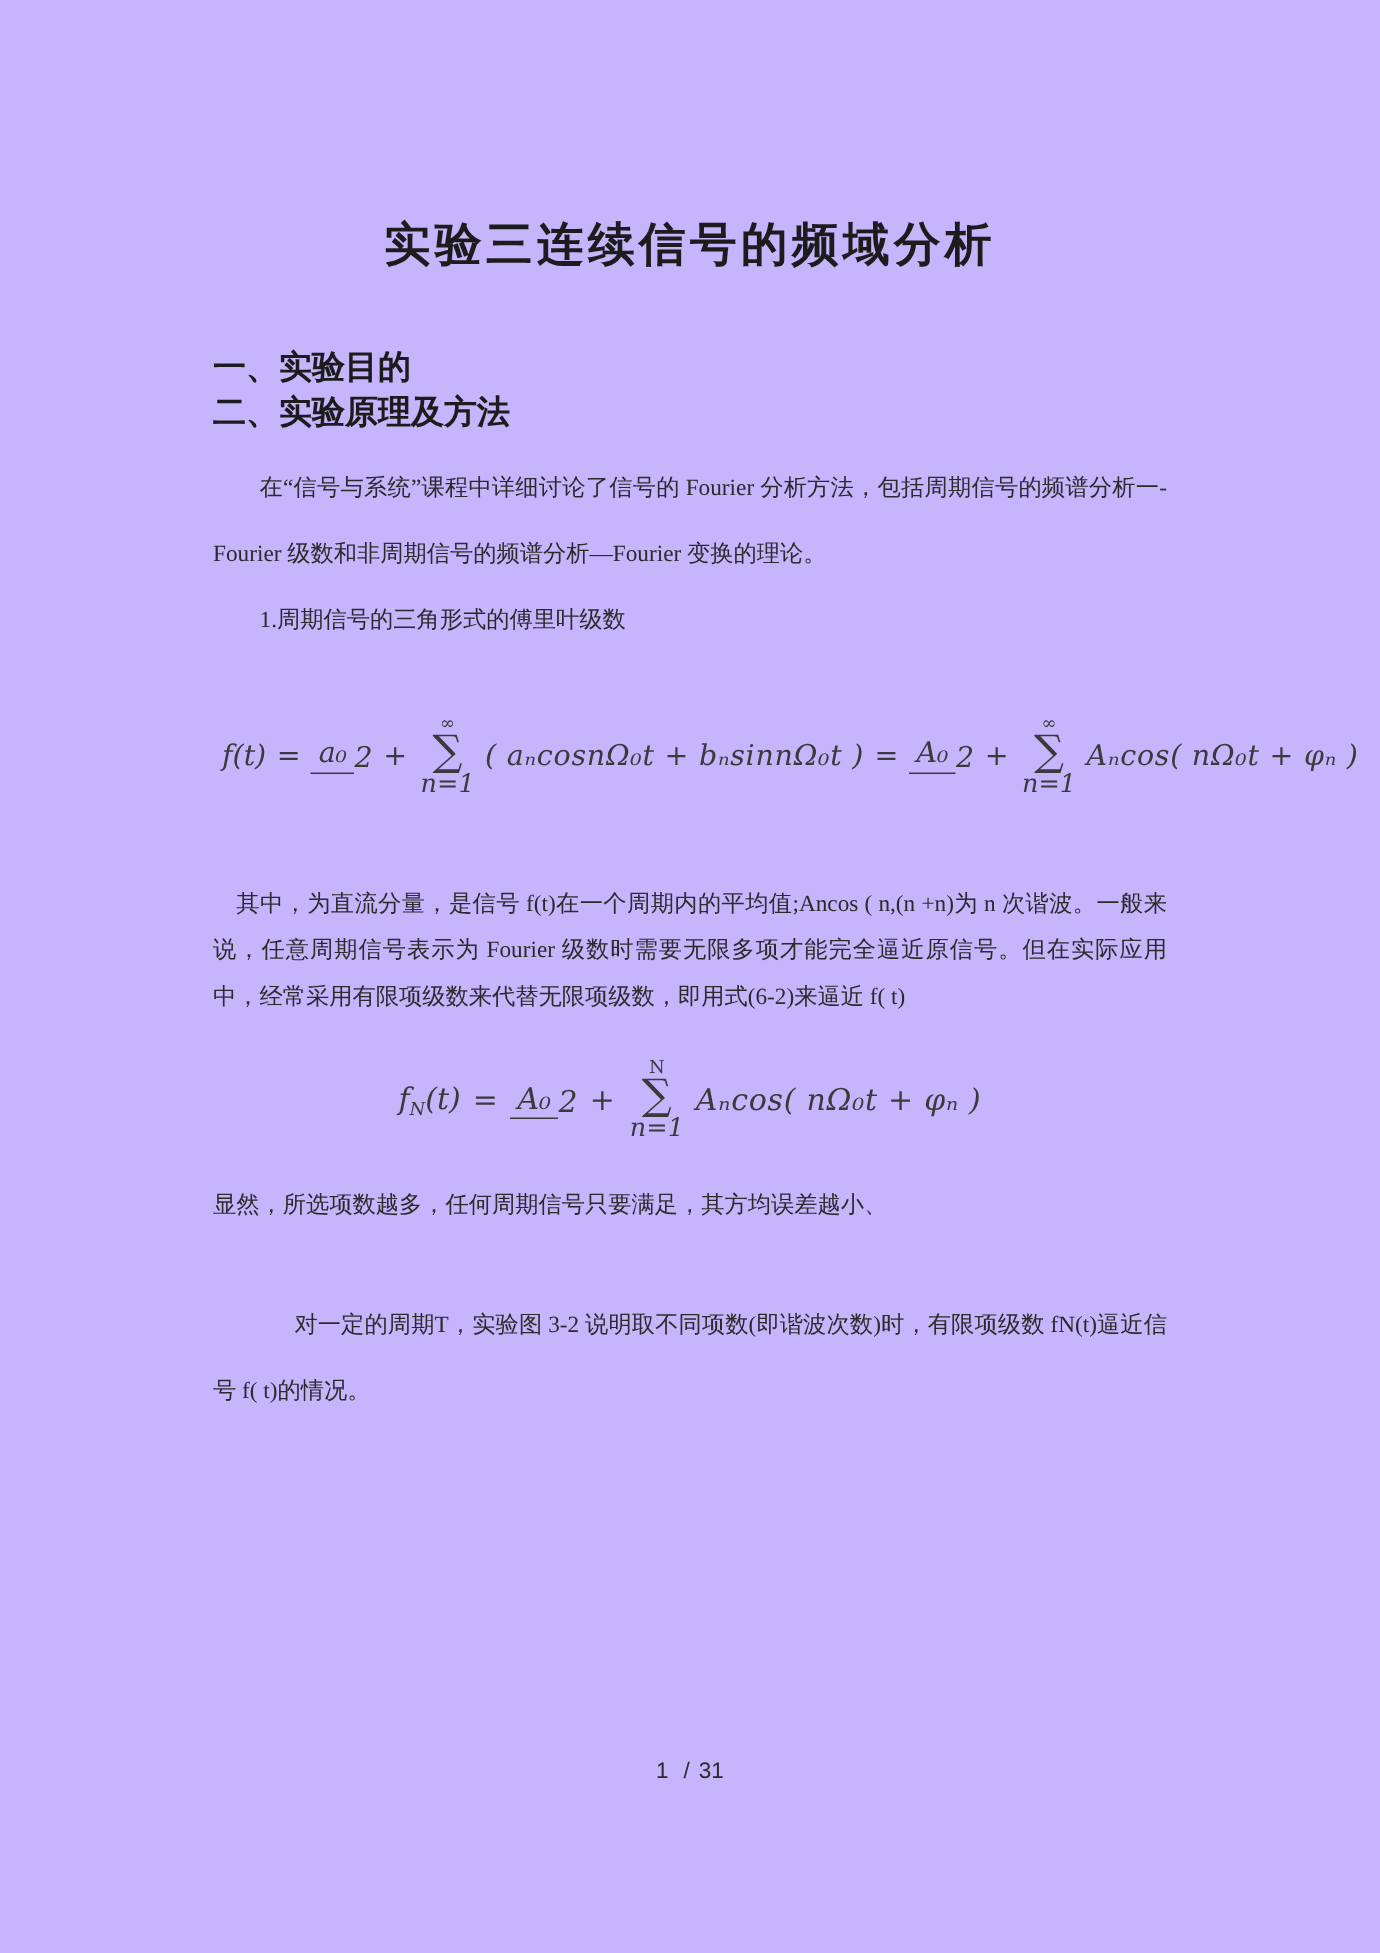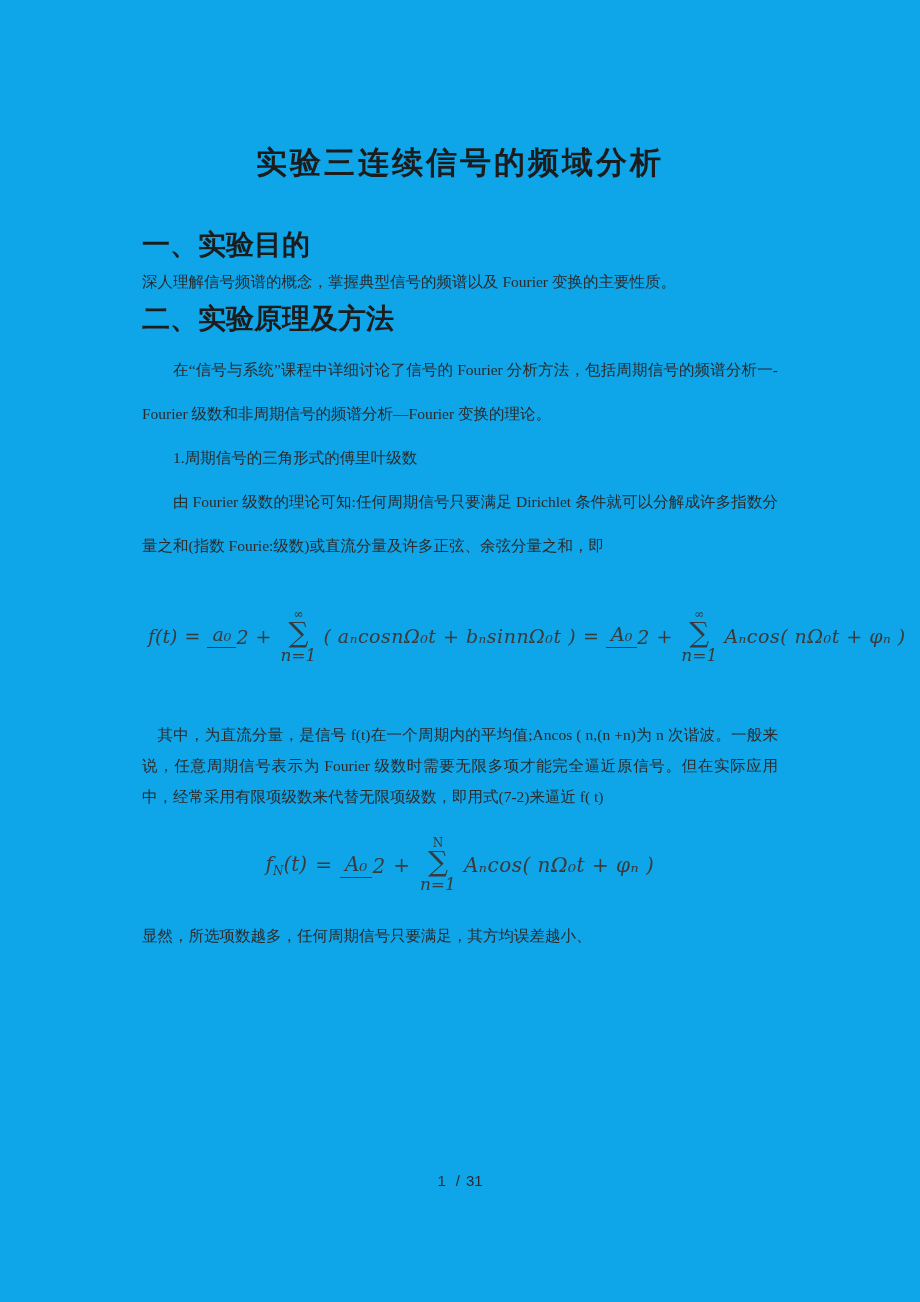--- a/index.html
+++ b/index.html
@@ -15,7 +15,7 @@
   .page {
     width: 920px;
     height: 1302px;
-    background: #0ea5e9;
+    background: #c4b5fd;
     position: relative;
   }
   .content {

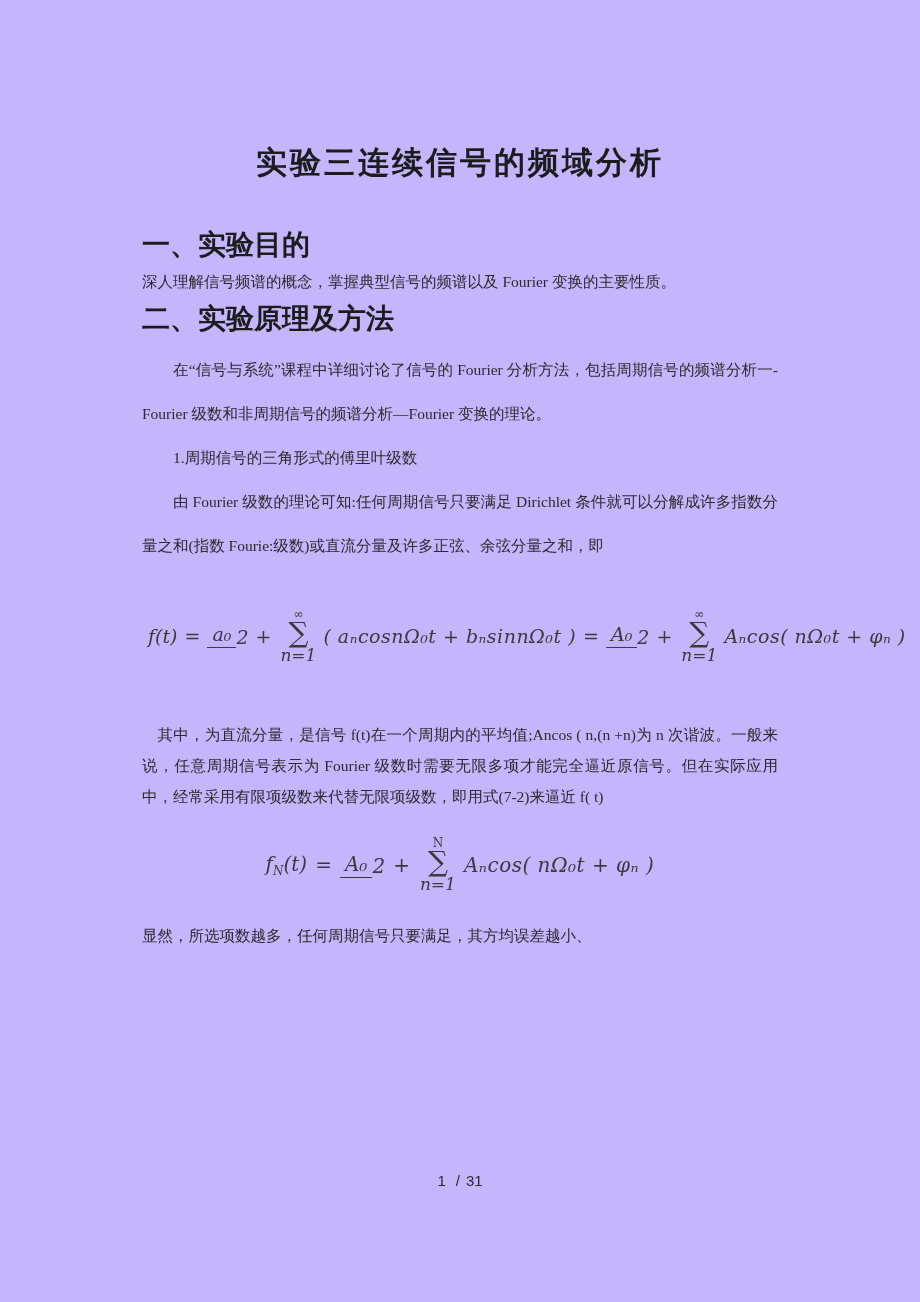--- a/index.html
+++ b/index.html
@@ -33,7 +33,7 @@
   .section-heading {
     font-family: "Liberation Sans", "DejaVu Sans", sans-serif;
     font-weight: bold;
-    font-size: 28px;
+    font-size: 22px;
     line-height: 30px;
     color: #1c1c1c;
   }

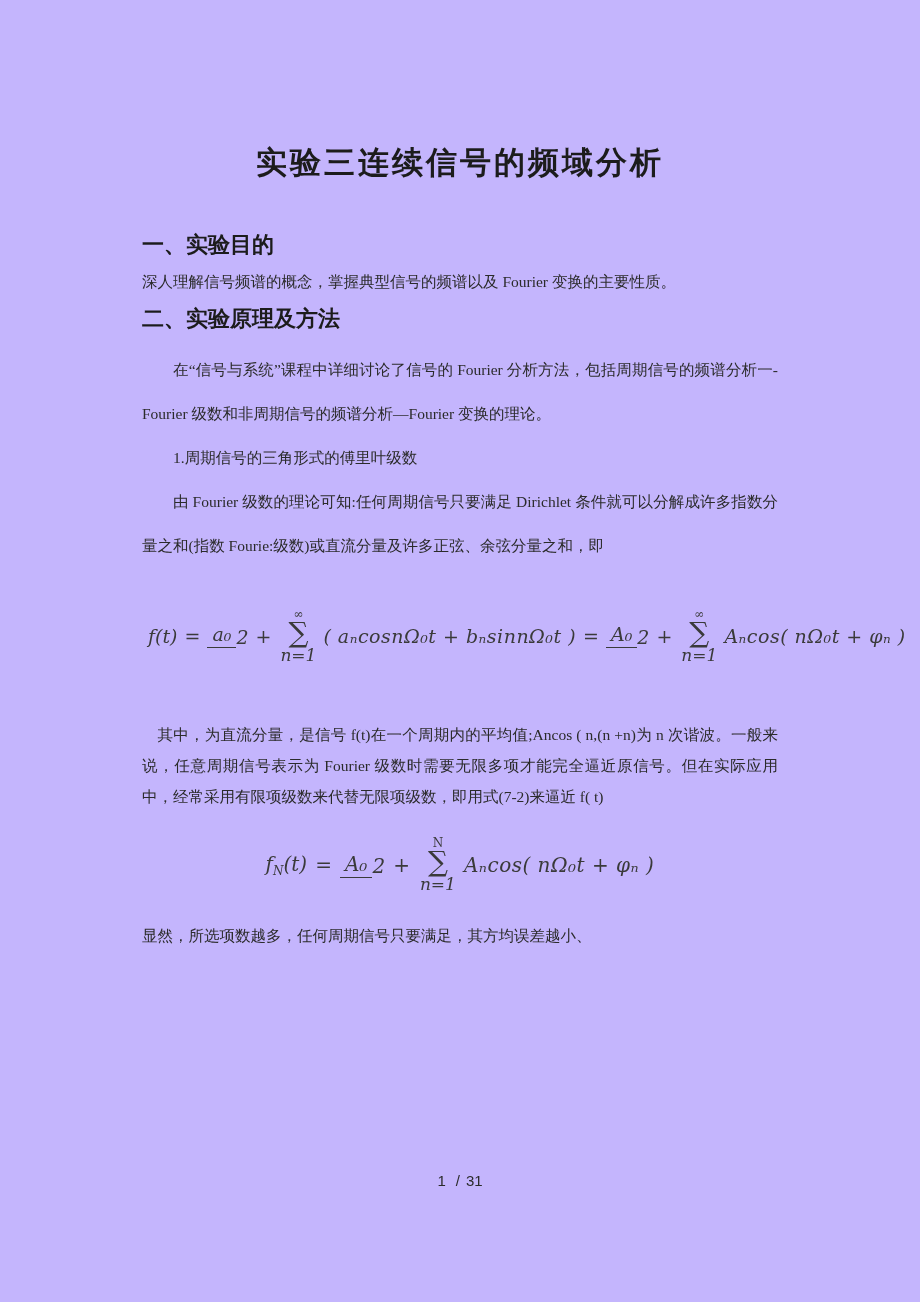--- a/index.html
+++ b/index.html
@@ -132,7 +132,6 @@
 
     <h2 class="section-heading sh-1">一、实验目的</h2>
 
-    <p class="para">深人理解信号频谱的概念，掌握典型信号的频谱以及 Fourier 变换的主要性质。</p>
 
     <h2 class="section-heading sh-2">二、实验原理及方法</h2>
 

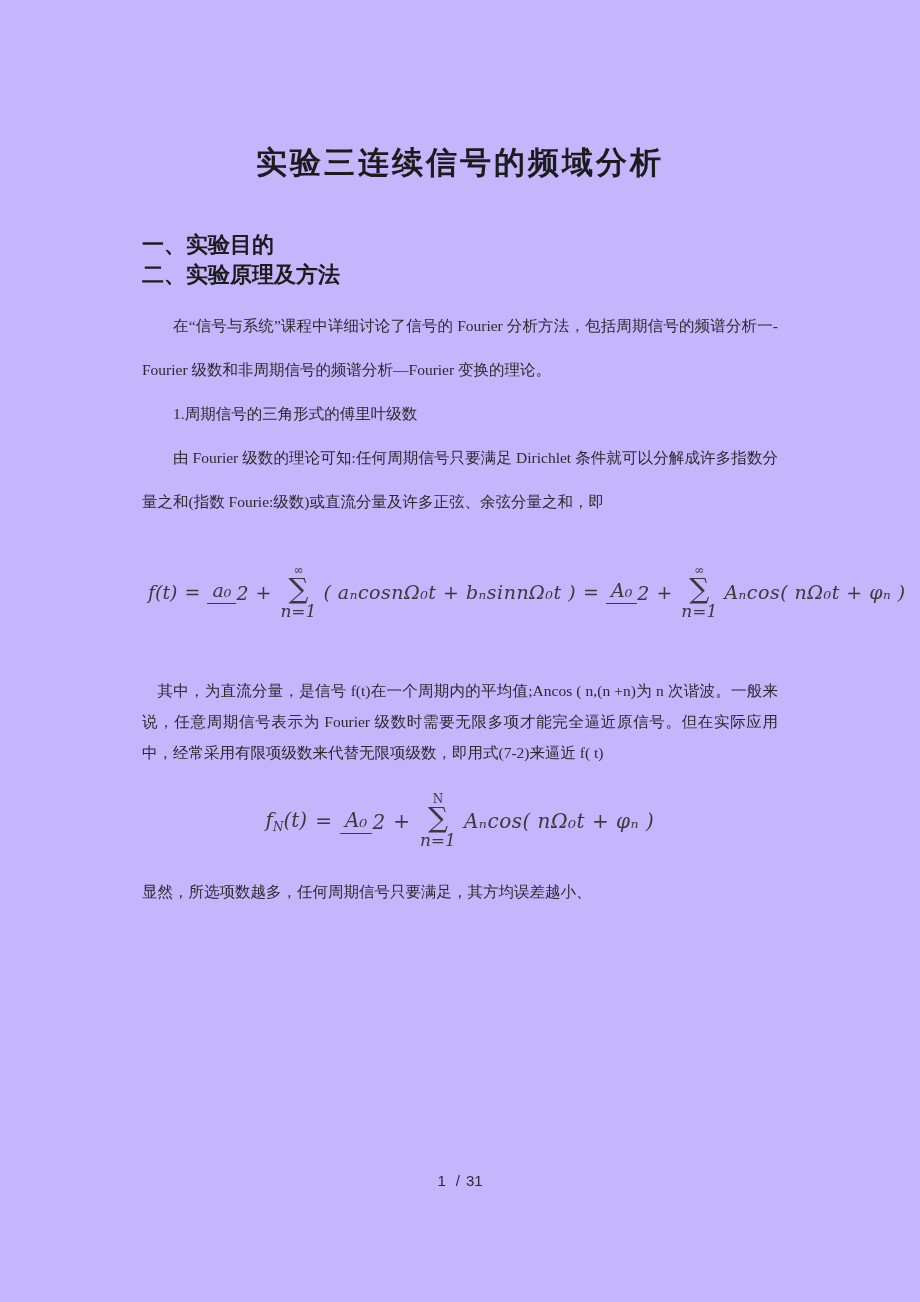--- a/index.html
+++ b/index.html
@@ -137,7 +137,6 @@
 
     <p class="para mt-md indent-2">在“信号与系统”课程中详细讨论了信号的 Fourier 分析方法，包括周期信号的频谱分析一-Fourier 级数和非周期信号的频谱分析—Fourier 变换的理论。</p>
     <p class="para indent-2">1.周期信号的三角形式的傅里叶级数</p>
-    <p class="para indent-2">由 Fourier 级数的理论可知:任何周期信号只要满足 Dirichlet 条件就可以分解成许多指数分量之和(指数 Fourie:级数)或直流分量及许多正弦、余弦分量之和，即</p>
 
     <div class="formula formula-1">
       <span class="f-var">f(t)</span>

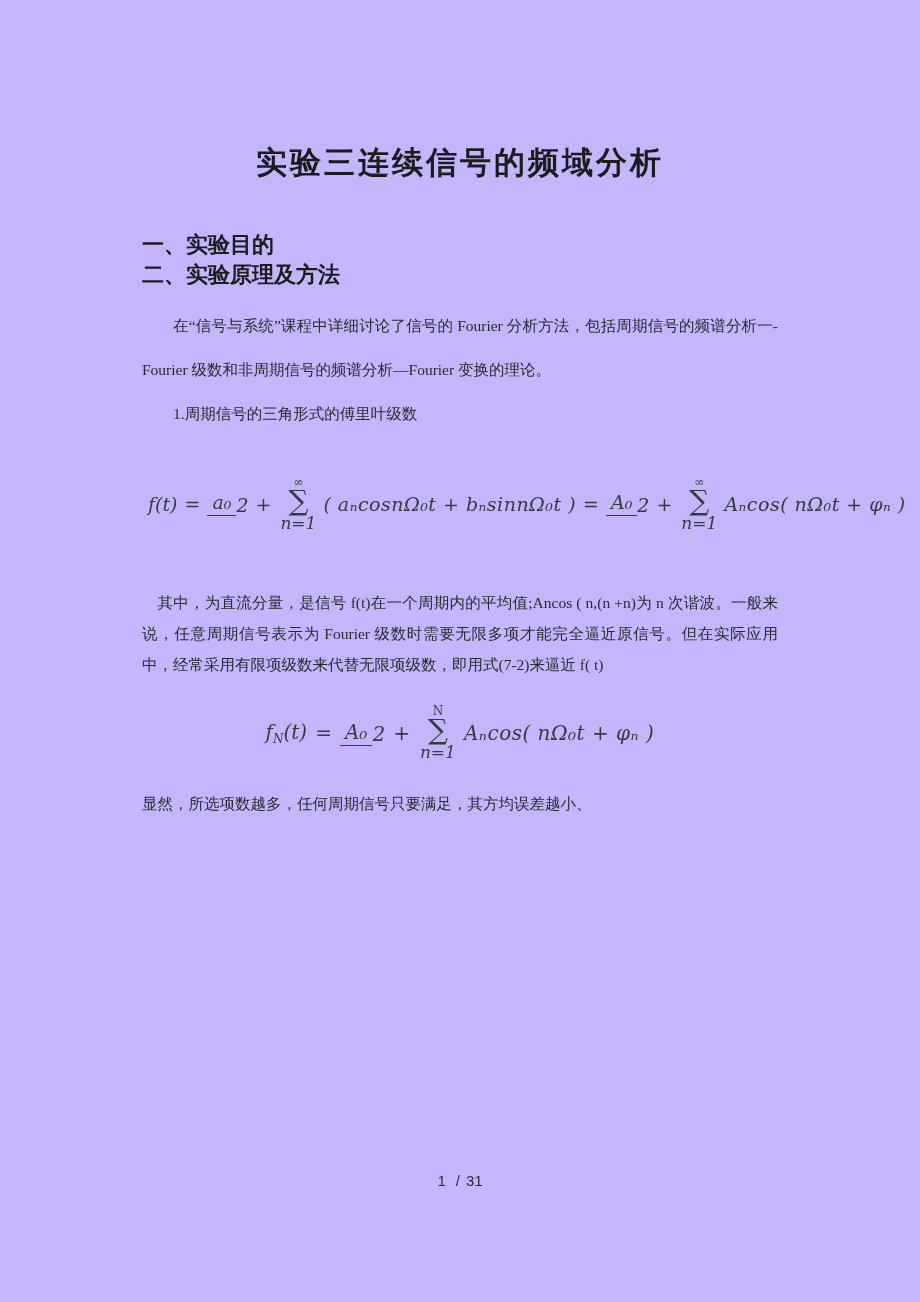--- a/index.html
+++ b/index.html
@@ -166,7 +166,7 @@
       <span class="f-term">Aₙcos( nΩ₀t + φₙ )</span>
     </div>
 
-    <p class="para tight indent-1">其中，为直流分量，是信号 f(t)在一个周期内的平均值;Ancos ( n,(n +n)为 n 次谐波。一般来说，任意周期信号表示为 Fourier 级数时需要无限多项才能完全逼近原信号。但在实际应用中，经常采用有限项级数来代替无限项级数，即用式(7-2)来逼近 f( t)</p>
+    <p class="para tight indent-1">其中，为直流分量，是信号 f(t)在一个周期内的平均值;Ancos ( n,(n +n)为 n 次谐波。一般来说，任意周期信号表示为 Fourier 级数时需要无限多项才能完全逼近原信号。但在实际应用中，经常采用有限项级数来代替无限项级数，即用式(6-2)来逼近 f( t)</p>
 
     <div class="formula formula-2">
       <span class="f-var"><span>f</span><span class="f-sub">N</span><span>(t)</span></span>

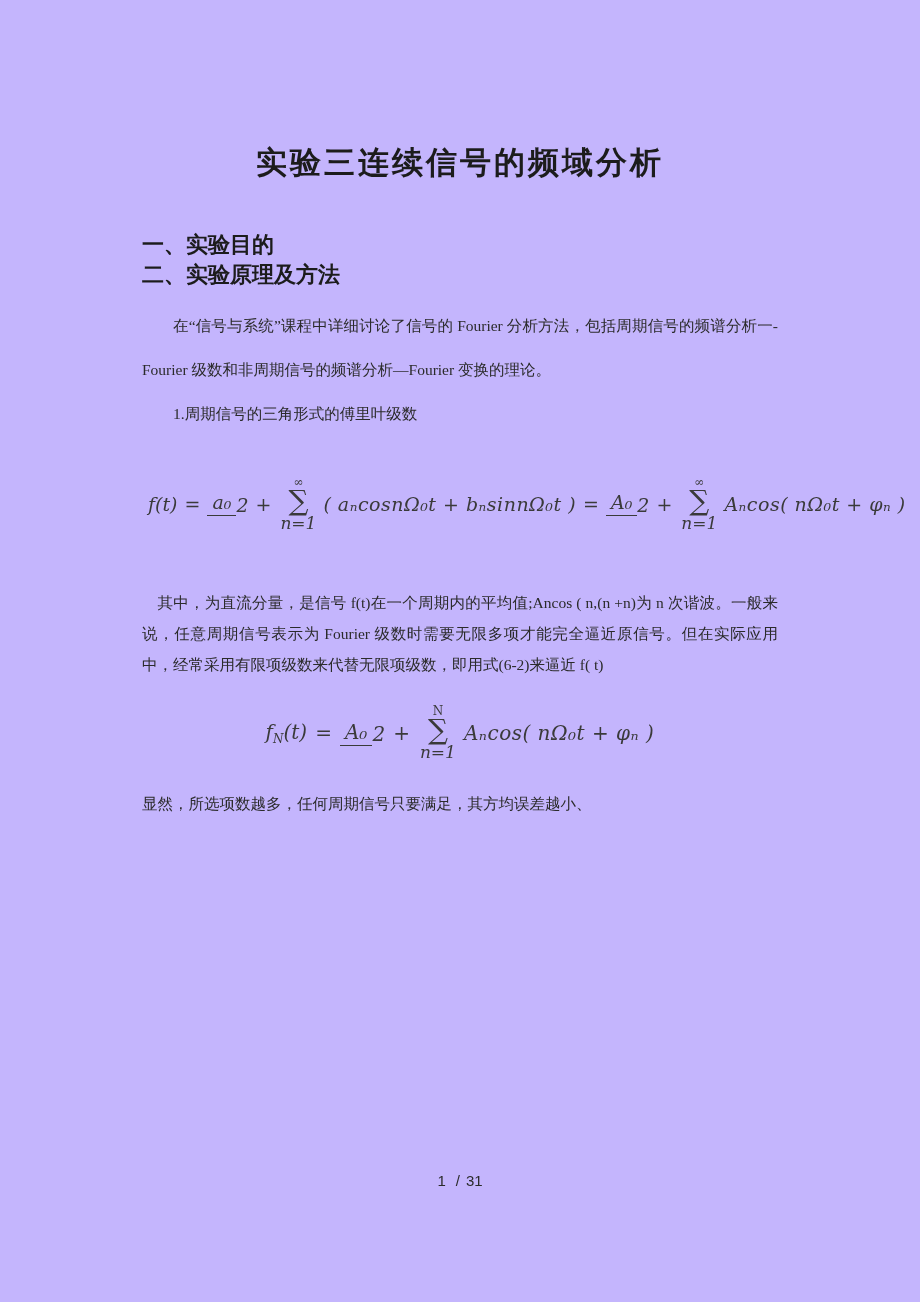--- a/index.html
+++ b/index.html
@@ -185,6 +185,7 @@
     </div>
 
     <p class="para after-f2">显然，所选项数越多，任何周期信号只要满足，其方均误差越小、</p>
+    <p class="para last-para indent-4">对一定的周期T，实验图 3-2 说明取不同项数(即谐波次数)时，有限项级数 fN(t)逼近信号 f( t)的情况。</p>
 
   </div>
 

